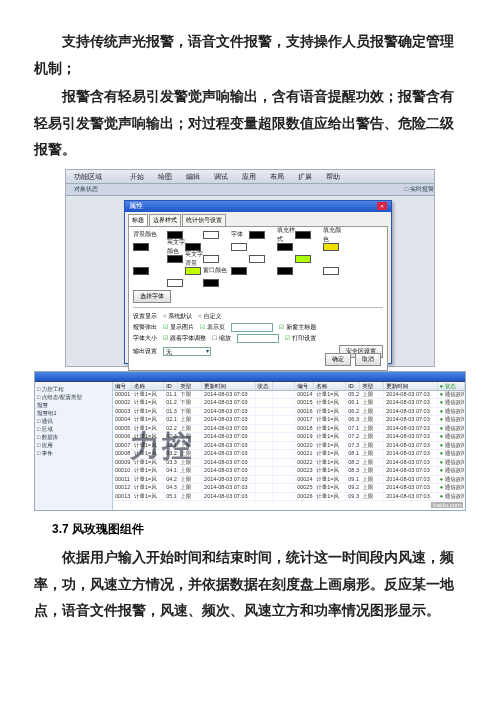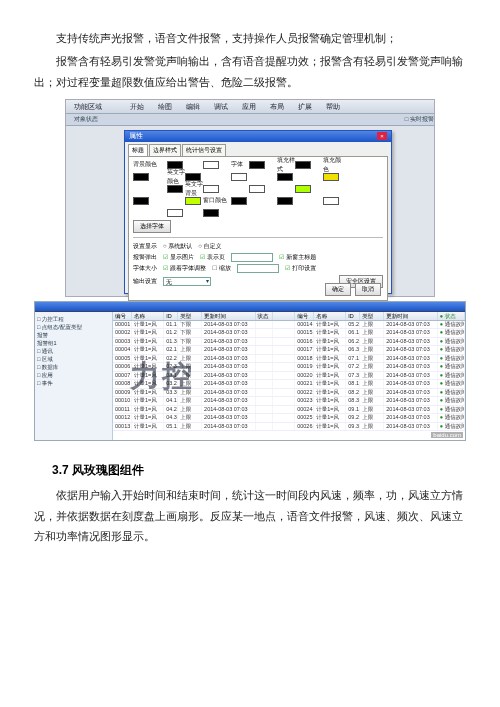--- a/index.html
+++ b/index.html
@@ -14,11 +14,12 @@
     position: relative;
   }
   .para {
-    font-size: 11px;
+    font-size: 14px;
     line-height: 1.9;
     text-indent: 2em;
     margin-bottom: 2px;
     color: #222;
+    font-weight: bold;
   }
   .section-title {
     font-size: 12px;

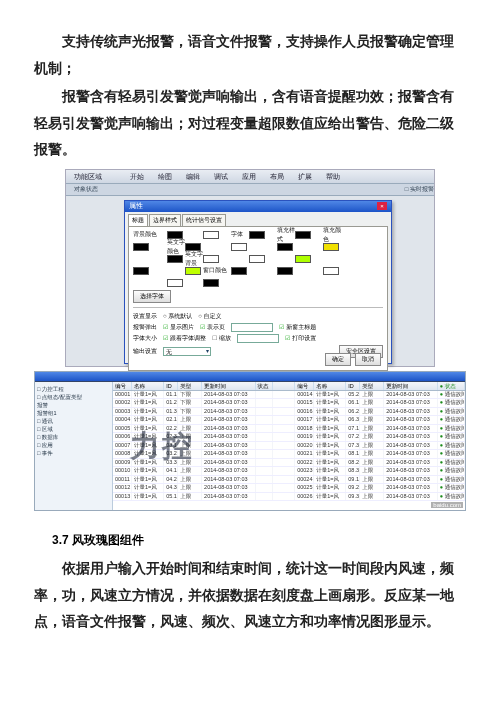--- a/index.html
+++ b/index.html
@@ -24,7 +24,7 @@
   .section-title {
     font-size: 12px;
     font-weight: bold;
-    margin-top: 21px;
+    margin-top: 10px;
     margin-bottom: 6px;
     text-indent: 1.5em;
     color: #000;

